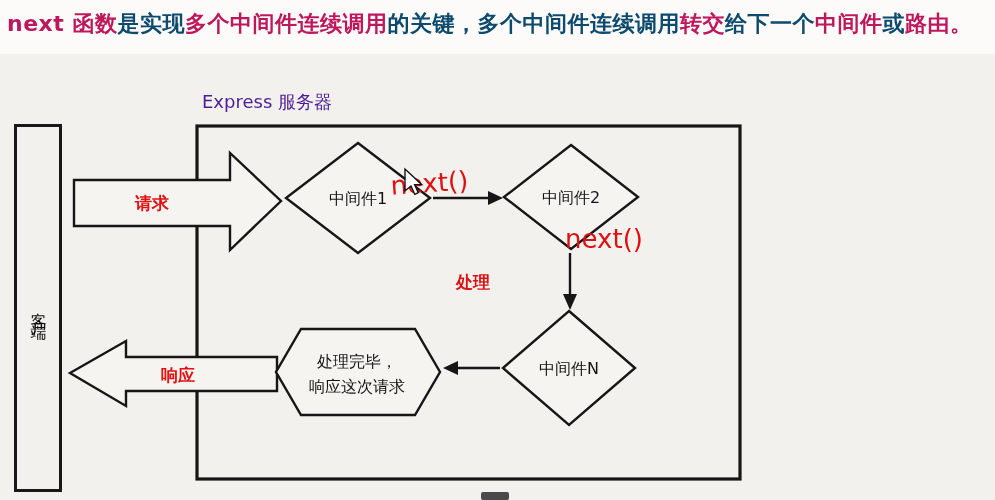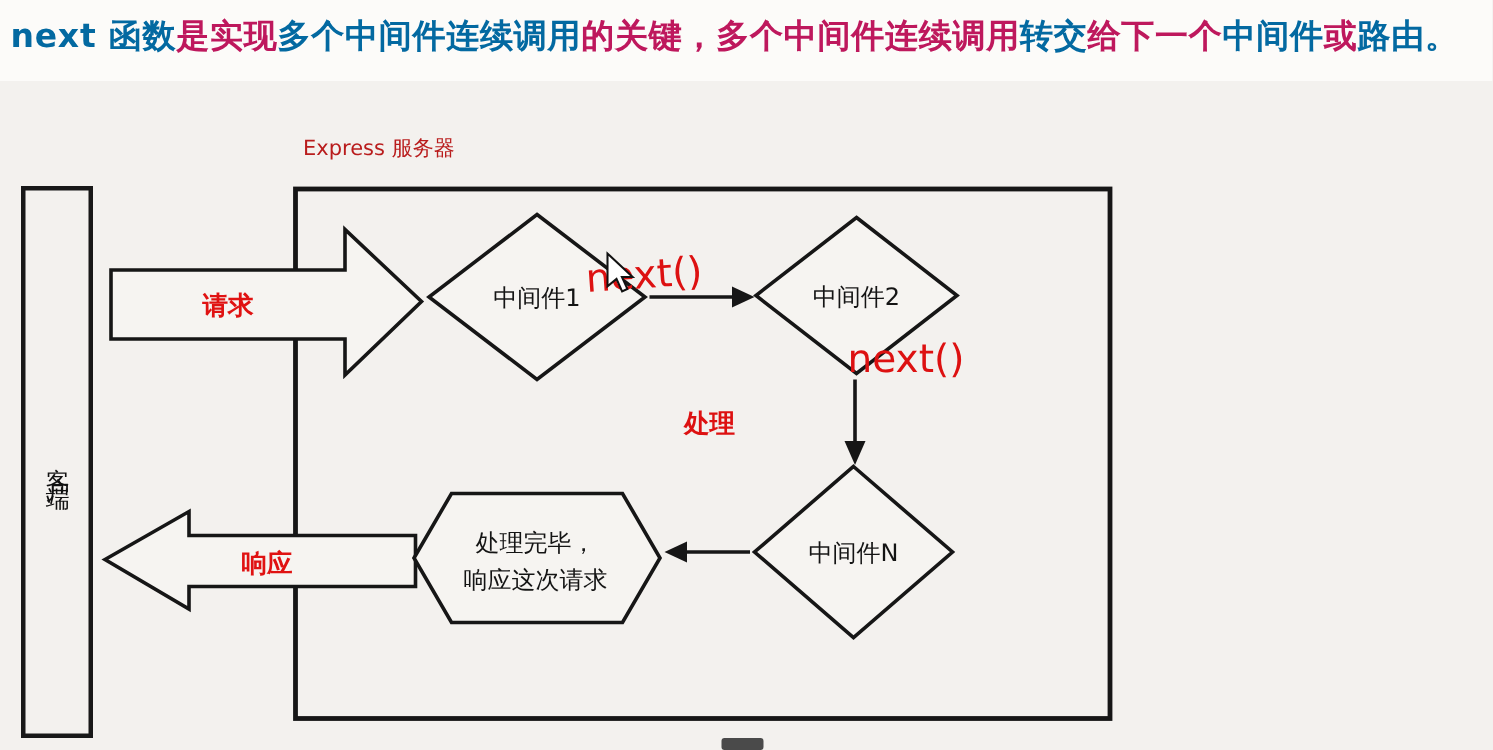--- a/index.html
+++ b/index.html
@@ -19,7 +19,7 @@
     font-size:22px; font-weight:700; color:#1c1c1c;
     white-space:nowrap; letter-spacing:0.5px;
   }
-  .heading .seg-red { color:#0369a1; }
+  .heading .seg-red { color:#be185d; }
   .heading .seg-dark { color:#be185d; }
   .express-label {
     position:absolute; left:202px; top:90px;

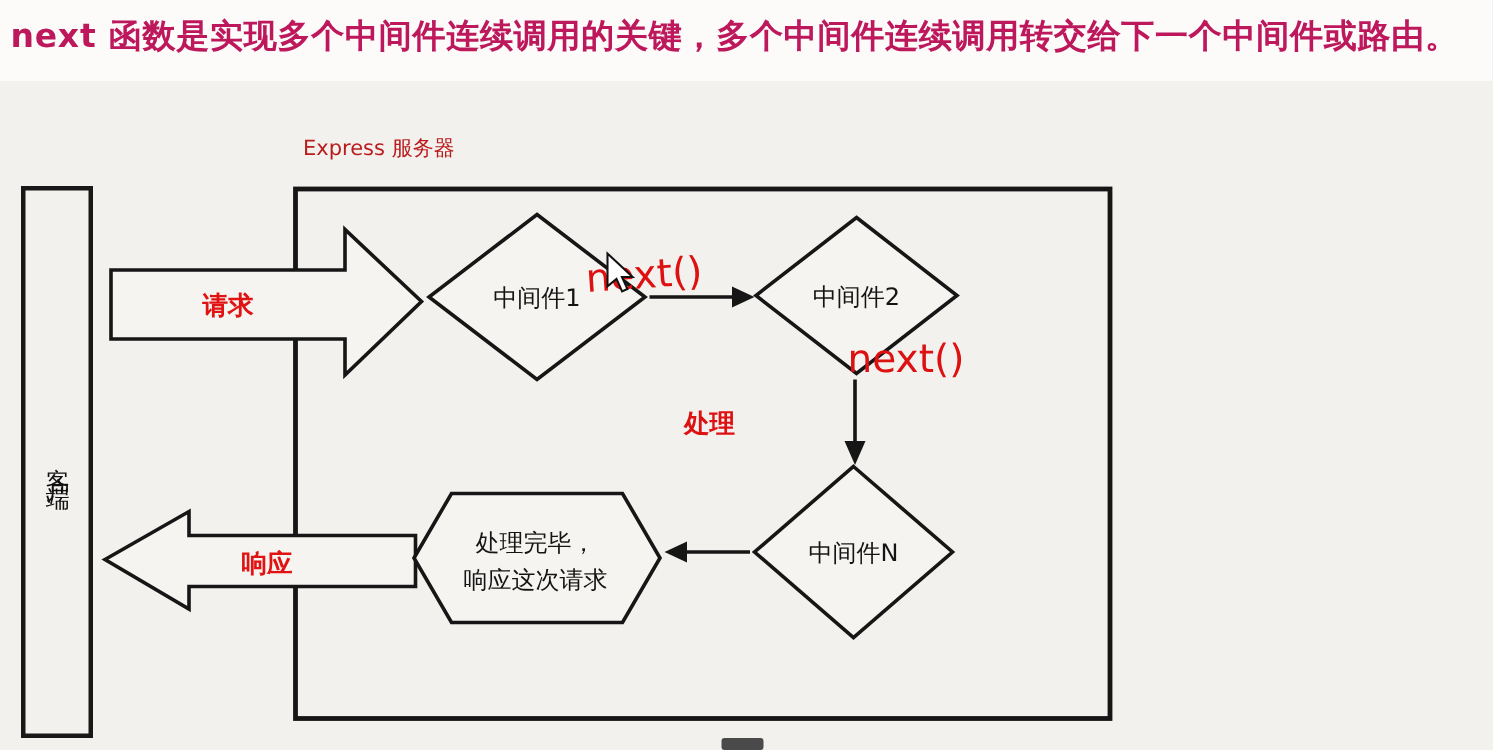--- a/index.html
+++ b/index.html
@@ -20,7 +20,7 @@
     white-space:nowrap; letter-spacing:0.5px;
   }
   .heading .seg-red { color:#be185d; }
-  .heading .seg-dark { color:#be185d; }
+  .heading .seg-dark { color:#0c4a6e; }
   .express-label {
     position:absolute; left:202px; top:90px;
     font-size:14px; color:#b91c1c;

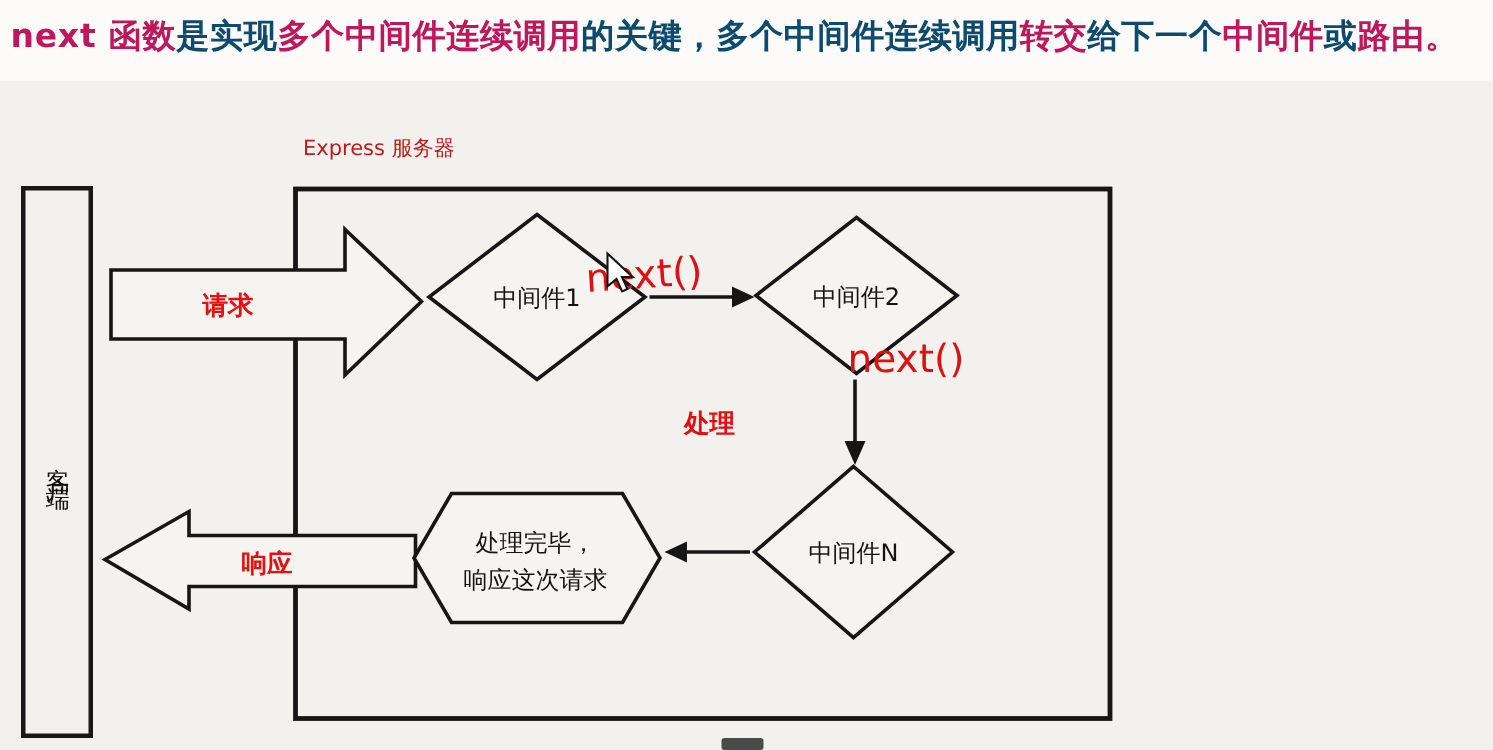--- a/index.html
+++ b/index.html
@@ -23,7 +23,7 @@
   .heading .seg-dark { color:#0c4a6e; }
   .express-label {
     position:absolute; left:202px; top:90px;
-    font-size:14px; color:#b91c1c;
+    font-size:18px; color:#4c1d95;
   }
   .client-box {
     position:absolute; left:14px; top:124px; width:48px; height:368px;

